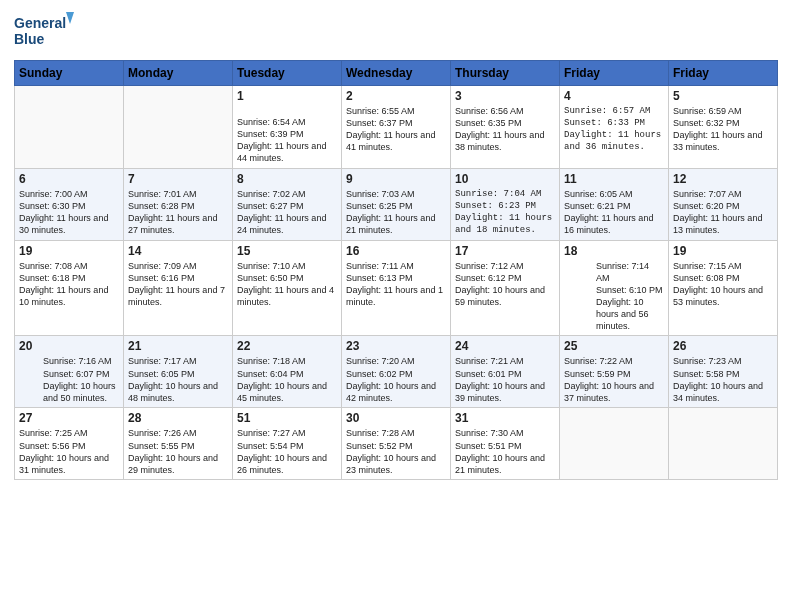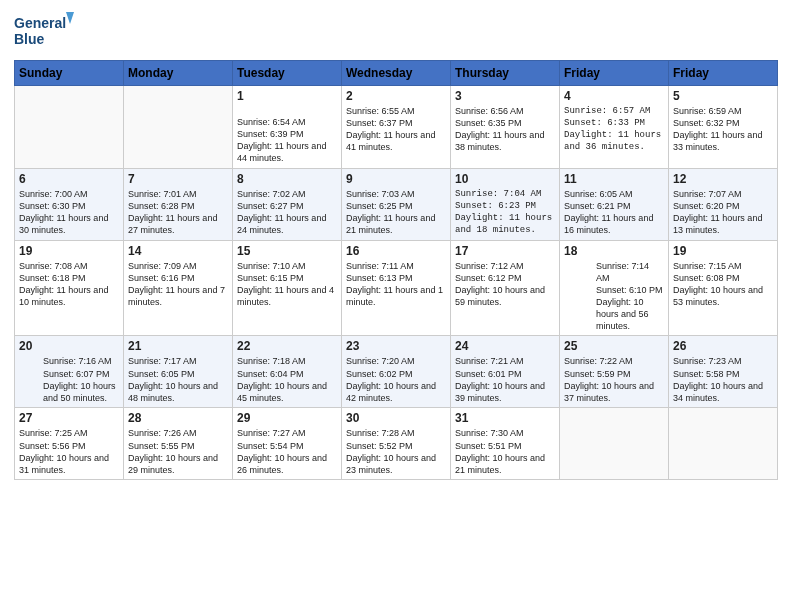--- a/index.html
+++ b/index.html
@@ -205,7 +205,7 @@
           <td>
             <span class="day-num">15</span>
             <div class="day-info" style="white-space: pre-line;">Sunrise: 7:10 AM
-Sunset: 6:15 PM
+Sunset: 6:50 PM
 Daylight: 11 hours and 4 minutes.</div>
           </td>
           <td>

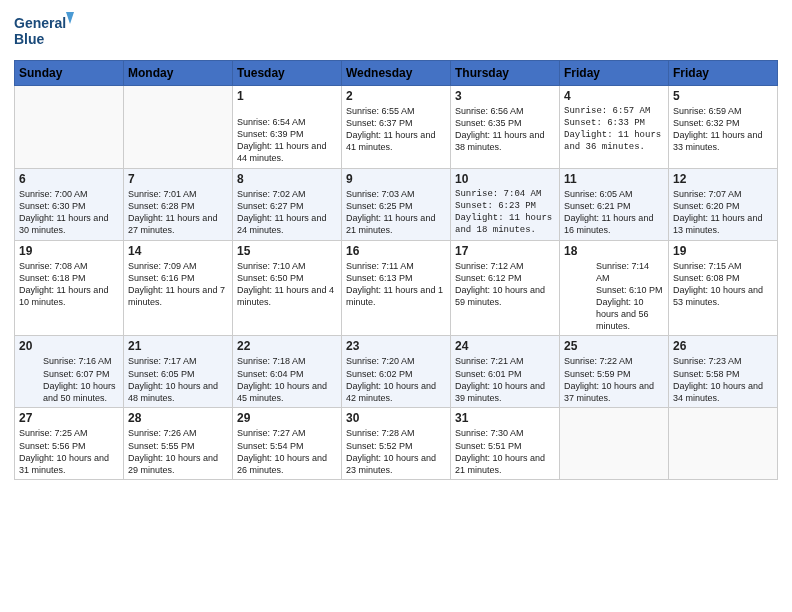--- a/index.html
+++ b/index.html
@@ -291,7 +291,7 @@
 Daylight: 10 hours and 29 minutes.</div>
           </td>
           <td>
-            <span class="day-num">29</span>
+            <span class="day-num">51</span>
             <div class="day-info" style="white-space: pre-line;">Sunrise: 7:27 AM
 Sunset: 5:54 PM
 Daylight: 10 hours and 26 minutes.</div>

